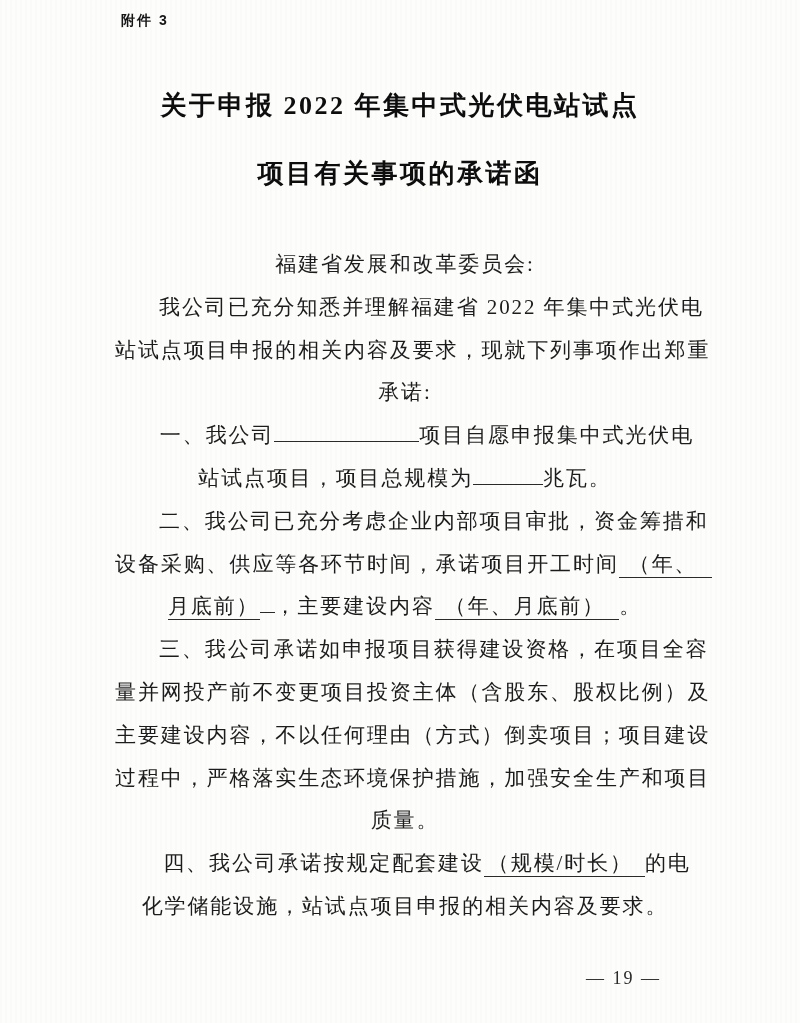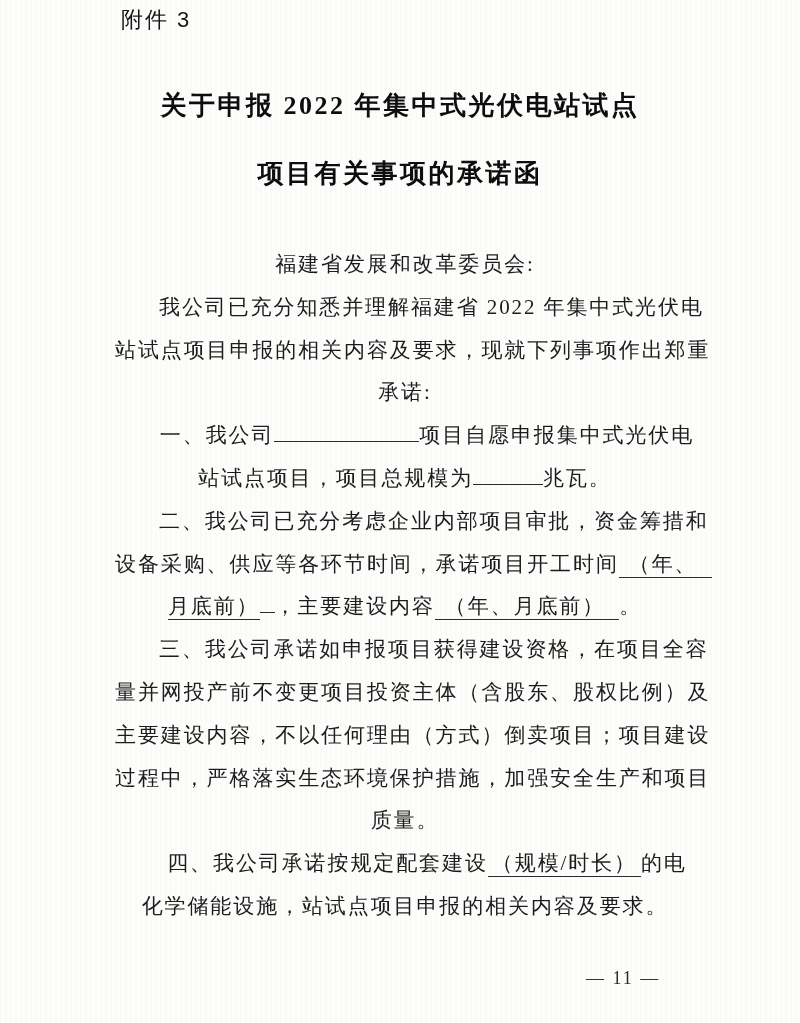--- a/index.html
+++ b/index.html
@@ -23,11 +23,12 @@
     position: absolute;
     left: 121px;
     top: 6px;
-    font-size: 22px;
+    font-size: 14px;
     line-height: 28px;
     letter-spacing: 2px;
     color: #161616;
     font-family: "Liberation Sans", "DejaVu Sans", sans-serif;
+    font-weight: bold;
   }
   .title-block {
     position: absolute;

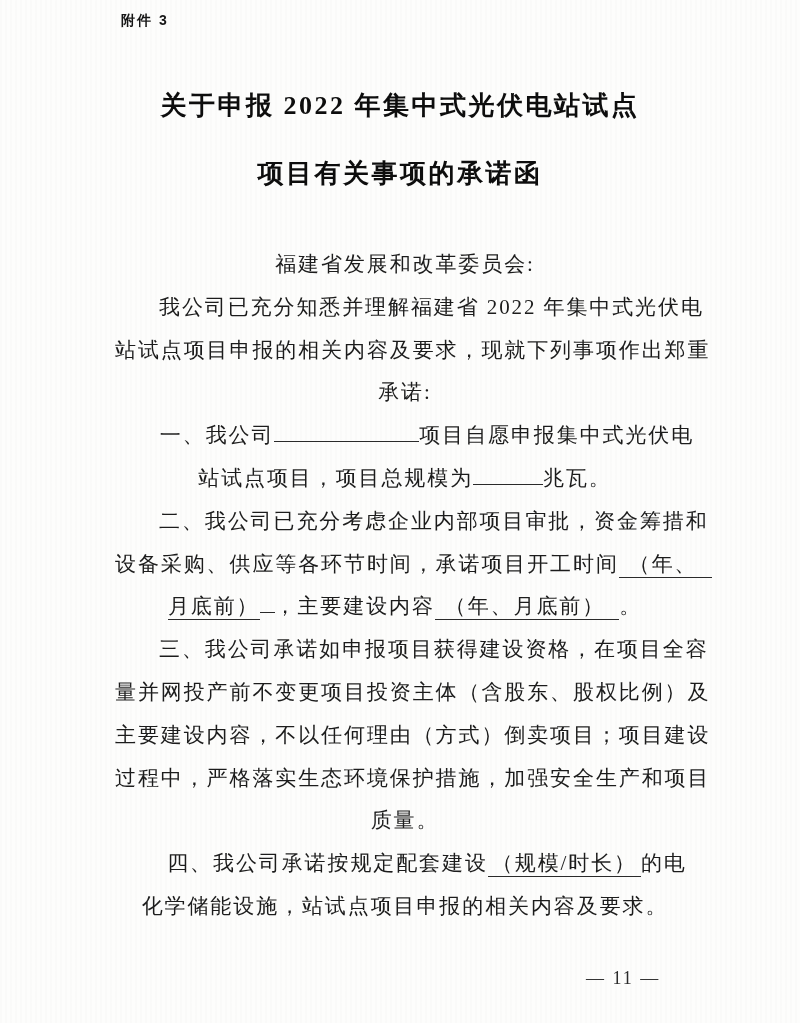--- a/index.html
+++ b/index.html
@@ -63,7 +63,7 @@
     border-bottom: 1.5px solid #2a2a2a;
     padding-bottom: 1px;
   }
-  .u-pad-sm  { padding-left: 4px;  padding-right: 4px; }
+  .u-pad-sm  { padding-left: 4px;  padding-right: 12px; }
   .u-pad-md  { padding-left: 10px; padding-right: 14px; }
   .blank {
     display: inline-block;

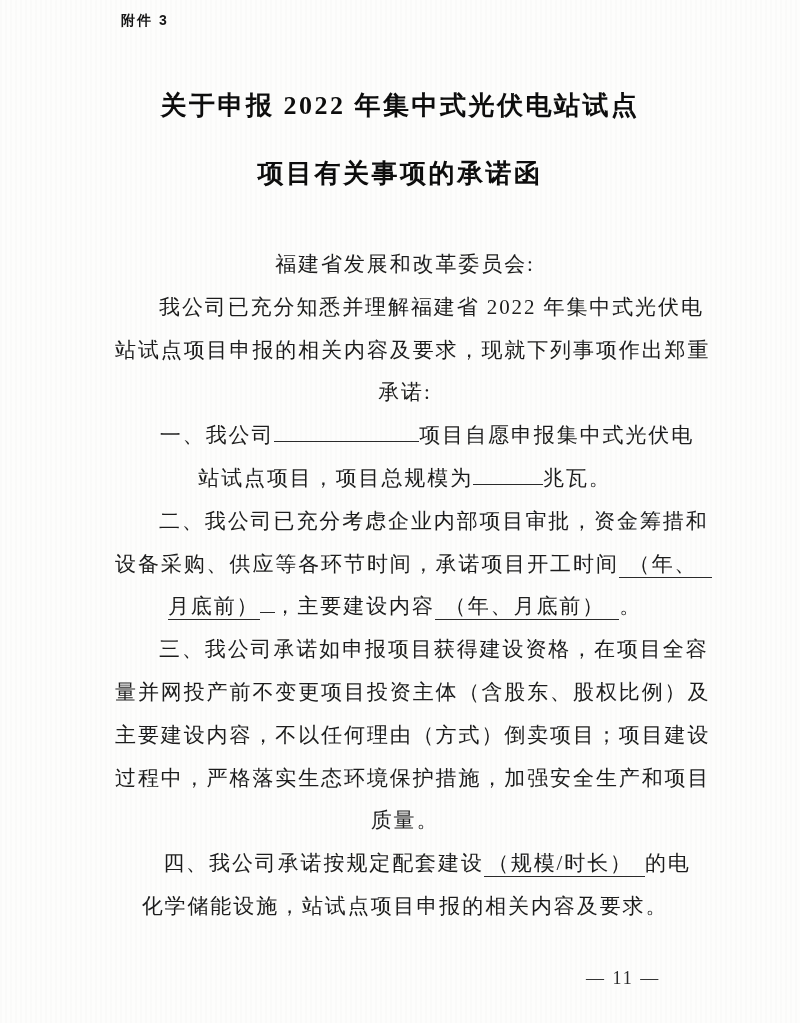--- a/index.html
+++ b/index.html
@@ -121,7 +121,7 @@
 
   </div>
 
-  <div class="page-number">— 11 —</div>
+  <div class="page-number">— 19 —</div>
 
 </div>
 

